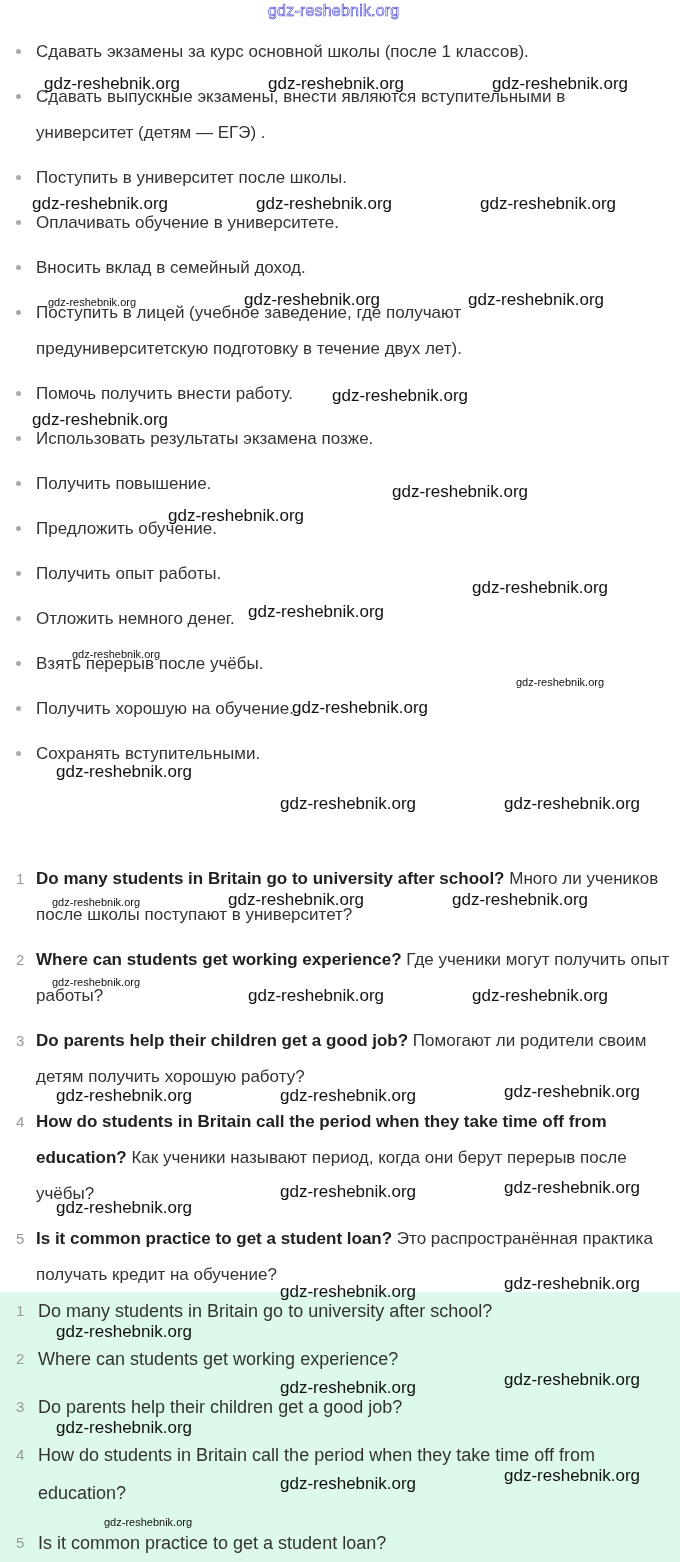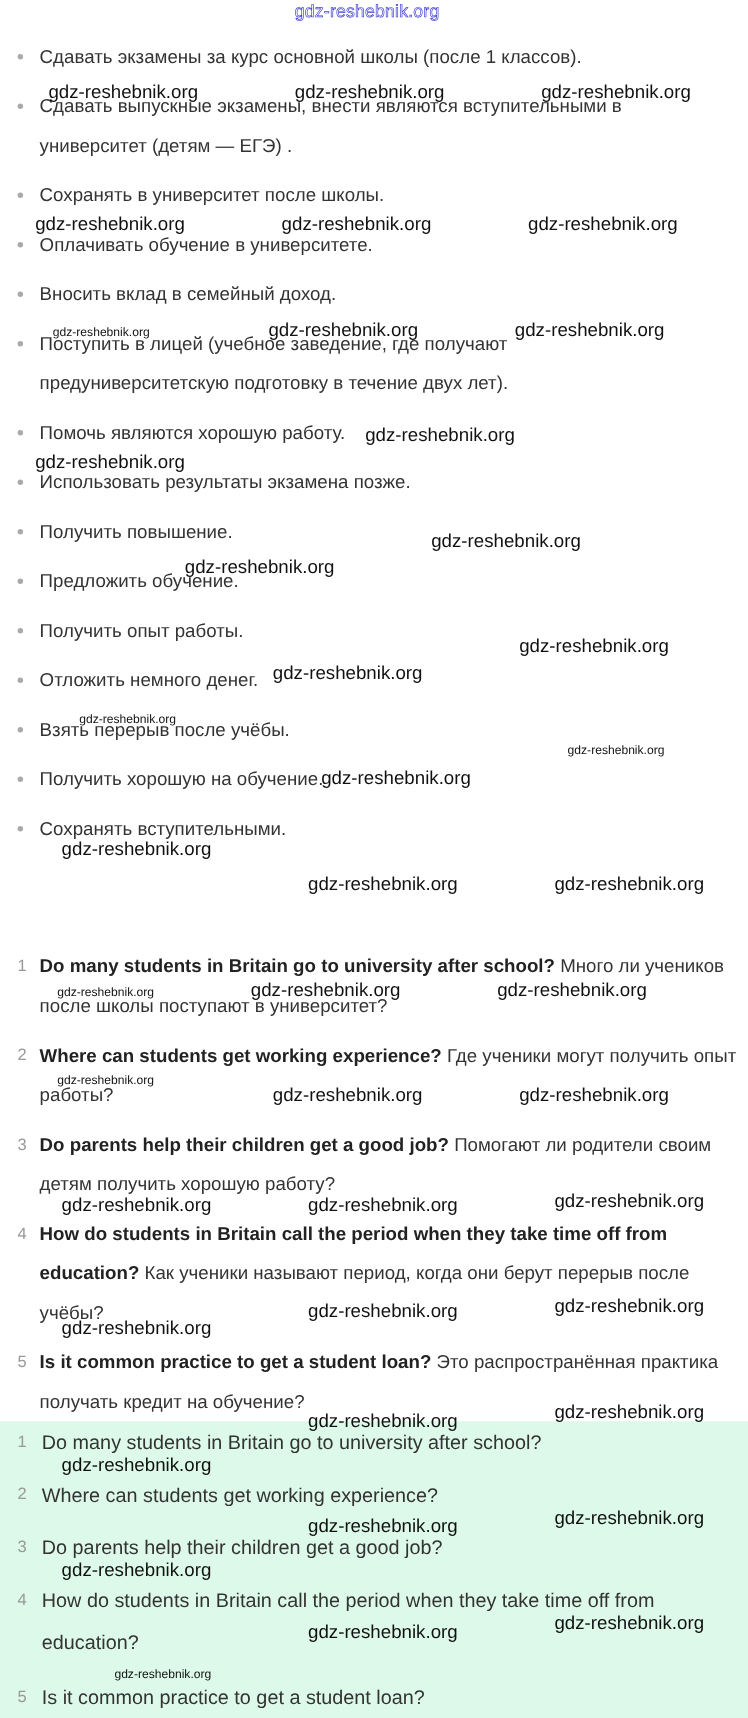--- a/index.html
+++ b/index.html
@@ -39,7 +39,7 @@
   </div>
 <div class="bul" style="top:160px">
     <span class="dot"></span>
-    <span class="txt">Сохранять в университет после школы.</span>
+    <span class="txt">Поступить в университет после школы.</span>
   </div>
 <div class="bul" style="top:205px">
     <span class="dot"></span>

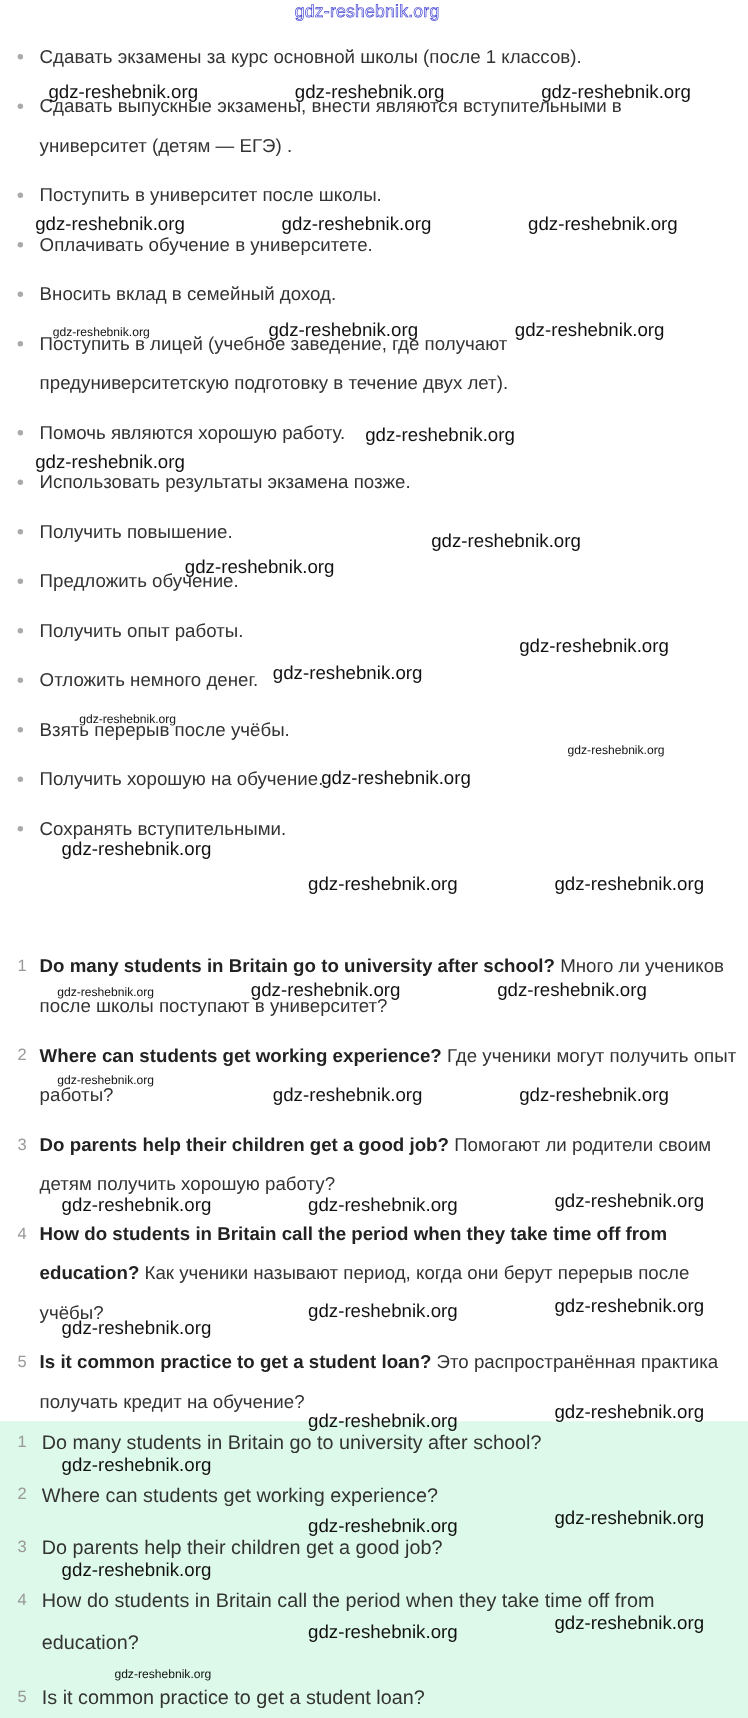--- a/index.html
+++ b/index.html
@@ -58,7 +58,7 @@
   </div>
 <div class="bul" style="top:376px">
     <span class="dot"></span>
-    <span class="txt">Помочь являются хорошую работу.</span>
+    <span class="txt">Помочь получить внести работу.</span>
   </div>
 <div class="bul" style="top:421px">
     <span class="dot"></span>

